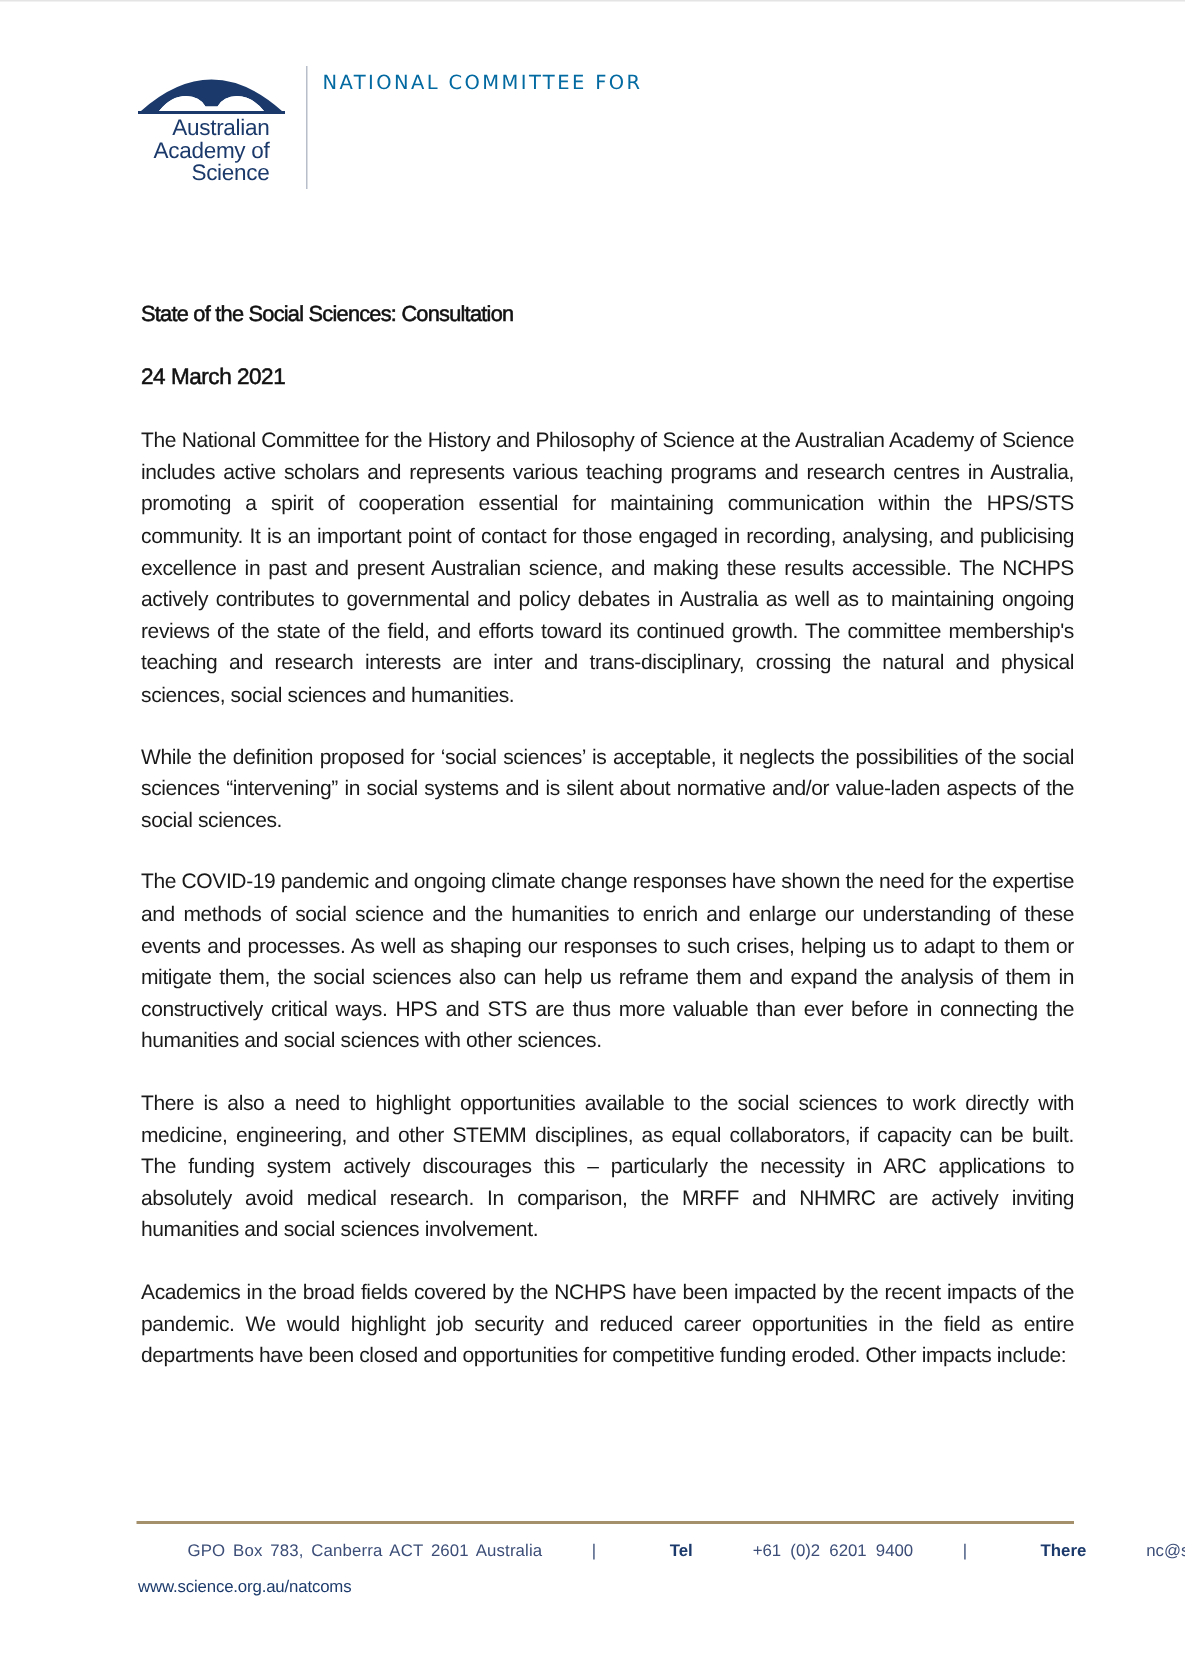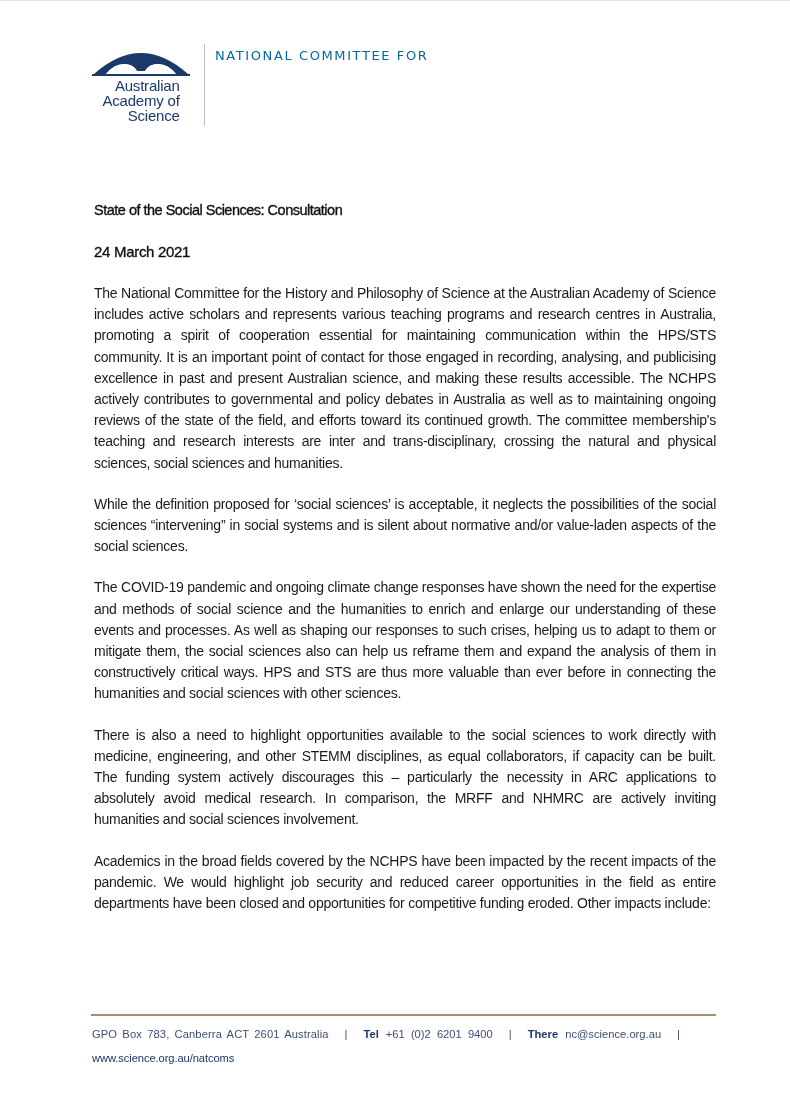--- a/index.html
+++ b/index.html
@@ -137,7 +137,7 @@
       display: flex;
       align-items: center;
     }
-    .footer-line span { display: inline-block; }
+    .footer-line span { display: inline-block; margin-left: 33px; }
     .footer-address { word-spacing: 2px; letter-spacing: 0.1px; }
     .footer-sep { margin: 0 16px; color: #3c4e78; }
     .footer-label { font-weight: bold; color: #1b3a6b; margin-right: 7px; }

